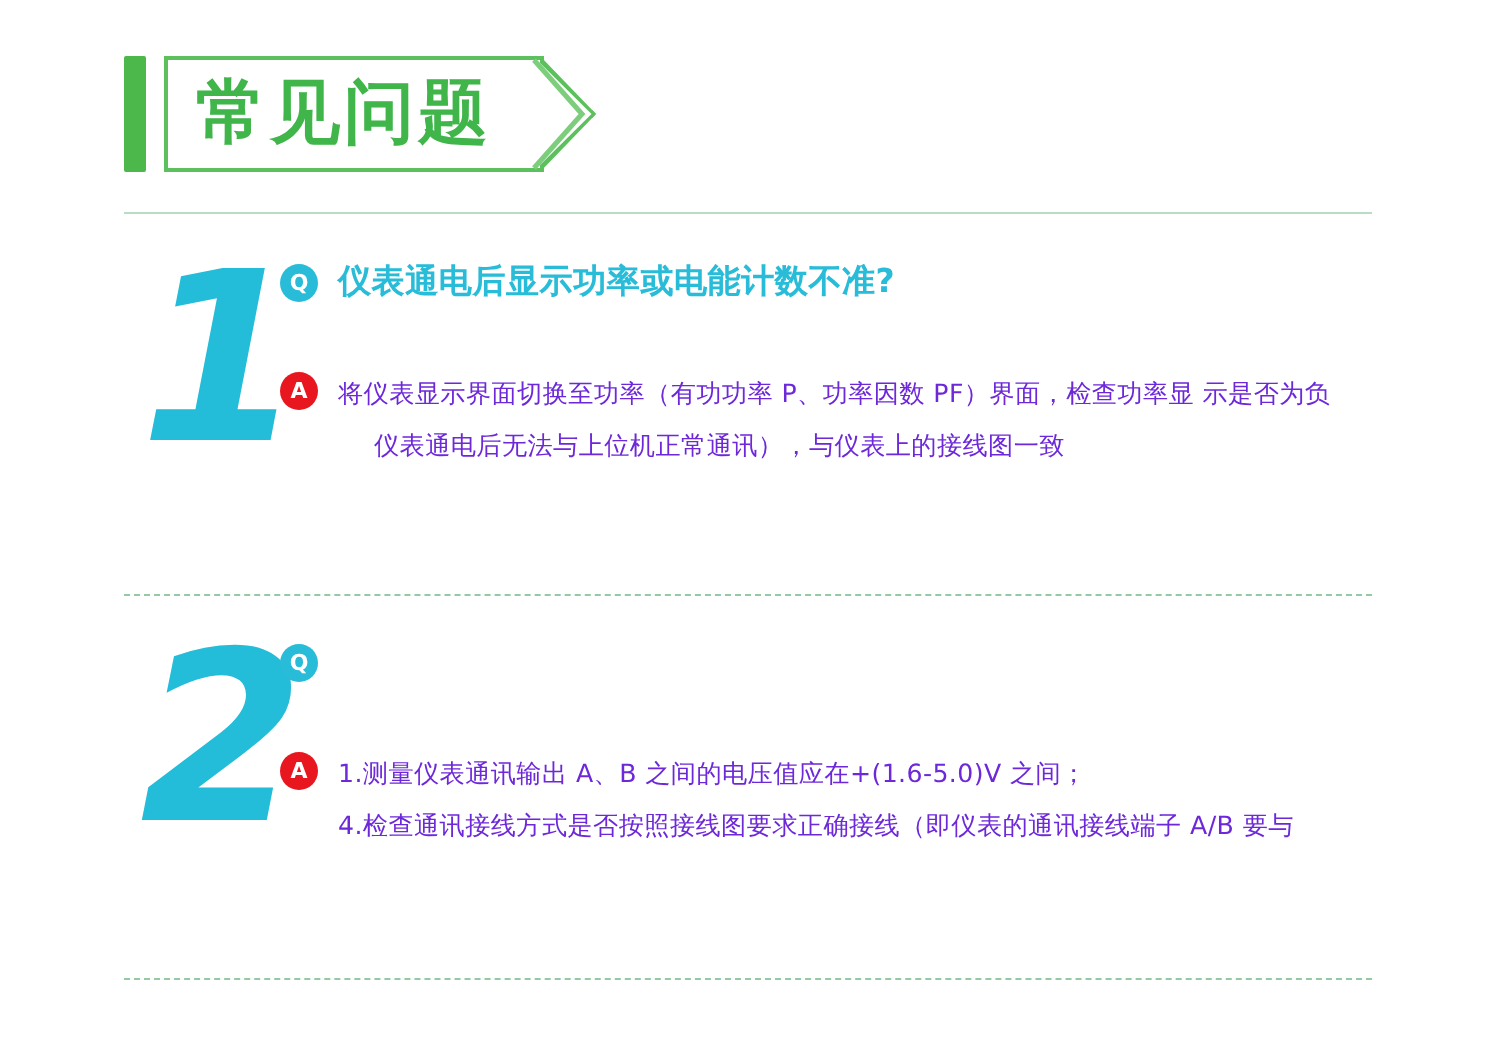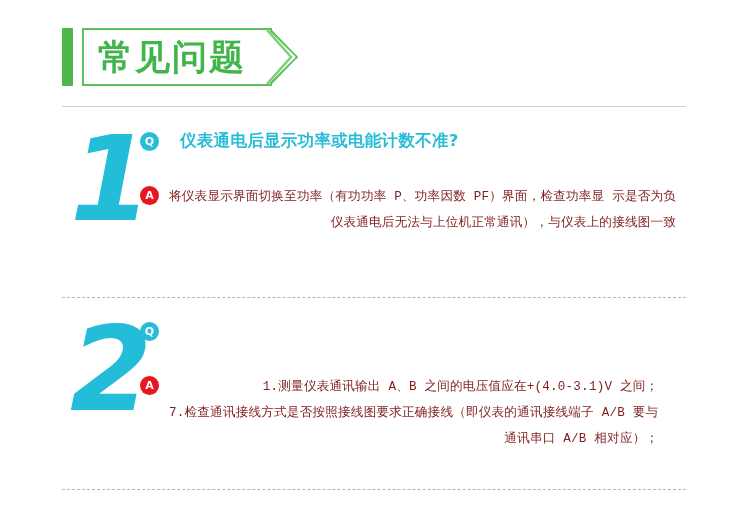--- a/index.html
+++ b/index.html
@@ -19,7 +19,6 @@
     position: relative;
     width: 750px;
     height: 524px;
-    text-align: right;
   }
 
   

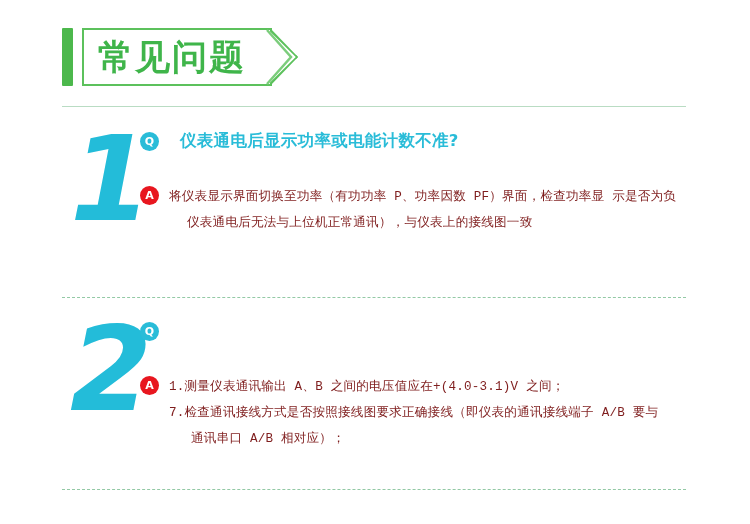--- a/index.html
+++ b/index.html
@@ -148,7 +148,6 @@
     color: #29bcd8;
     white-space: nowrap;
     letter-spacing: 0.3px;
-    margin-left: 11px;
   }
 
   .a-block {

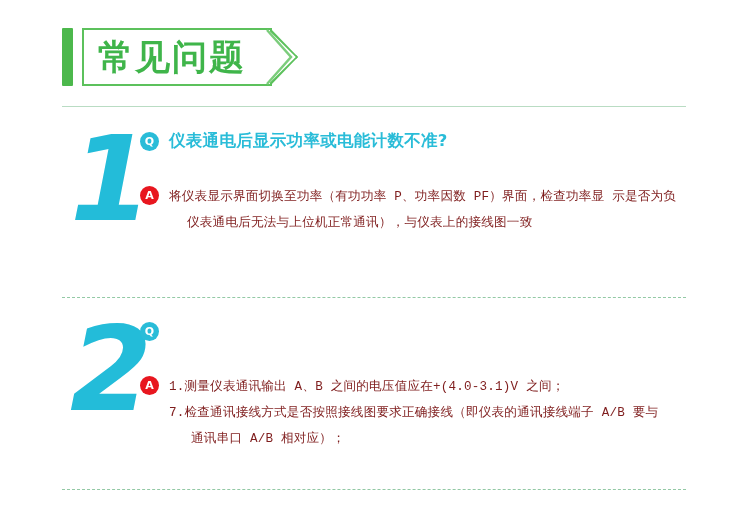--- a/index.html
+++ b/index.html
@@ -159,10 +159,9 @@
   .a-block .badge { margin-top: 2px; }
   .a-lines {
     font-size: 12.6px;
-    color: #7f1d1d;
+    color: #6d28d9;
     line-height: 26px;
     letter-spacing: 0.2px;
-    font-family: Liberation Mono, monospace;
   }
   .a-line { white-space: nowrap; }
   .a-line.indent { padding-left: 18px; }

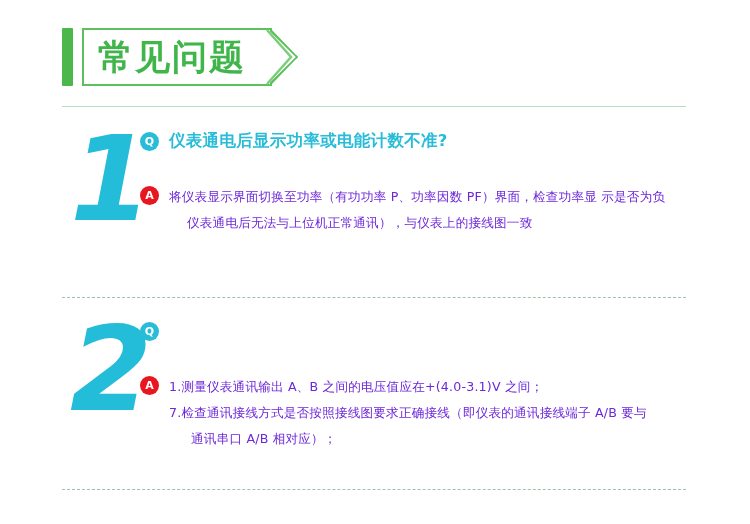--- a/index.html
+++ b/index.html
@@ -214,7 +214,7 @@
       <div class="a-block">
         <span class="badge badge-a">A</span>
           <div class="a-lines">
-            <div class="a-line">1.测量仪表通讯输出 A、B 之间的电压值应在+(4.0-3.1)V 之间；</div>
+            <div class="a-line">1.测量仪表通讯输出 A、B 之间的电压值应在+(1.6-5.0)V 之间；</div>
             <div class="a-line">7.检查通讯接线方式是否按照接线图要求正确接线（即仪表的通讯接线端子 A/B 要与</div>
             <div class="a-line" style="padding-left:22px;">通讯串口 A/B 相对应）；</div>
           </div>

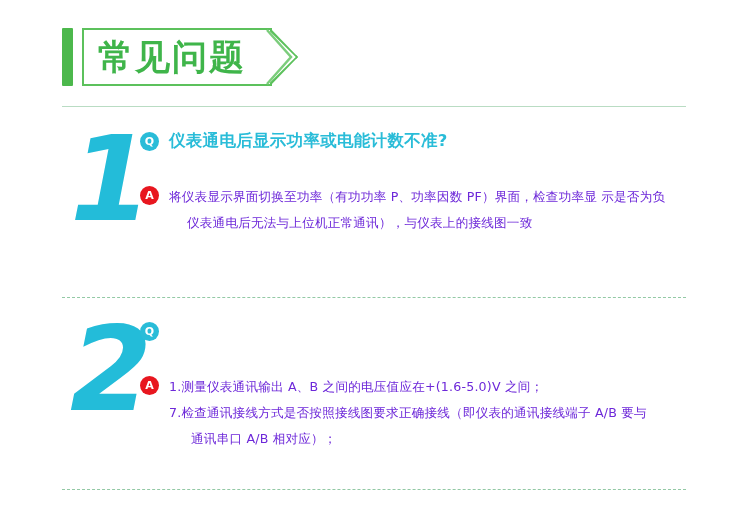--- a/index.html
+++ b/index.html
@@ -215,7 +215,7 @@
         <span class="badge badge-a">A</span>
           <div class="a-lines">
             <div class="a-line">1.测量仪表通讯输出 A、B 之间的电压值应在+(1.6-5.0)V 之间；</div>
-            <div class="a-line">7.检查通讯接线方式是否按照接线图要求正确接线（即仪表的通讯接线端子 A/B 要与</div>
+            <div class="a-line">4.检查通讯接线方式是否按照接线图要求正确接线（即仪表的通讯接线端子 A/B 要与</div>
             <div class="a-line" style="padding-left:22px;">通讯串口 A/B 相对应）；</div>
           </div>
       </div>

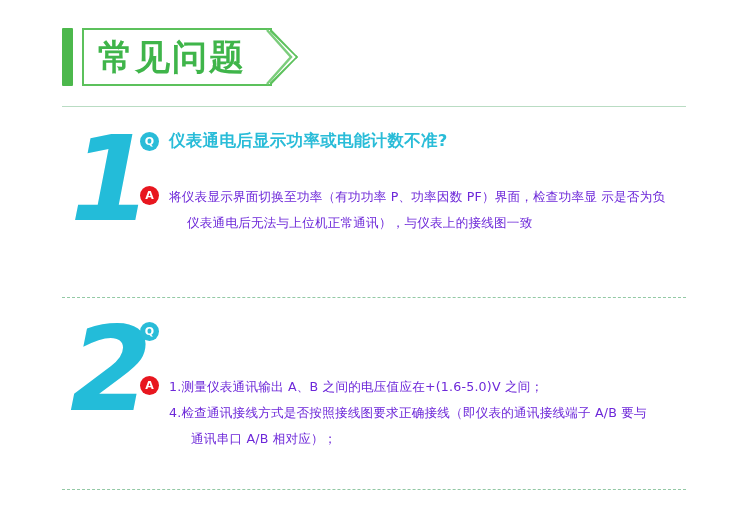--- a/index.html
+++ b/index.html
@@ -216,7 +216,6 @@
           <div class="a-lines">
             <div class="a-line">1.测量仪表通讯输出 A、B 之间的电压值应在+(1.6-5.0)V 之间；</div>
             <div class="a-line">4.检查通讯接线方式是否按照接线图要求正确接线（即仪表的通讯接线端子 A/B 要与</div>
-            <div class="a-line" style="padding-left:22px;">通讯串口 A/B 相对应）；</div>
           </div>
       </div>
     </div>

